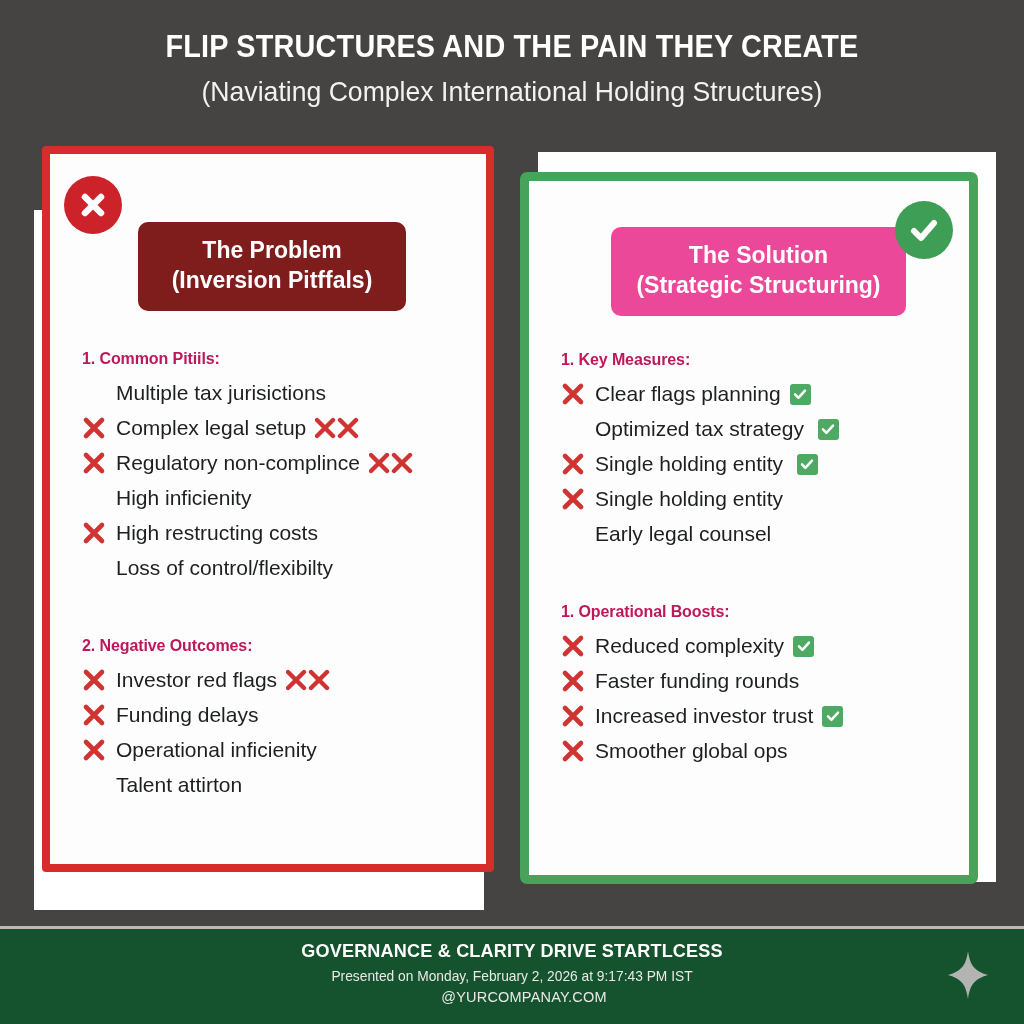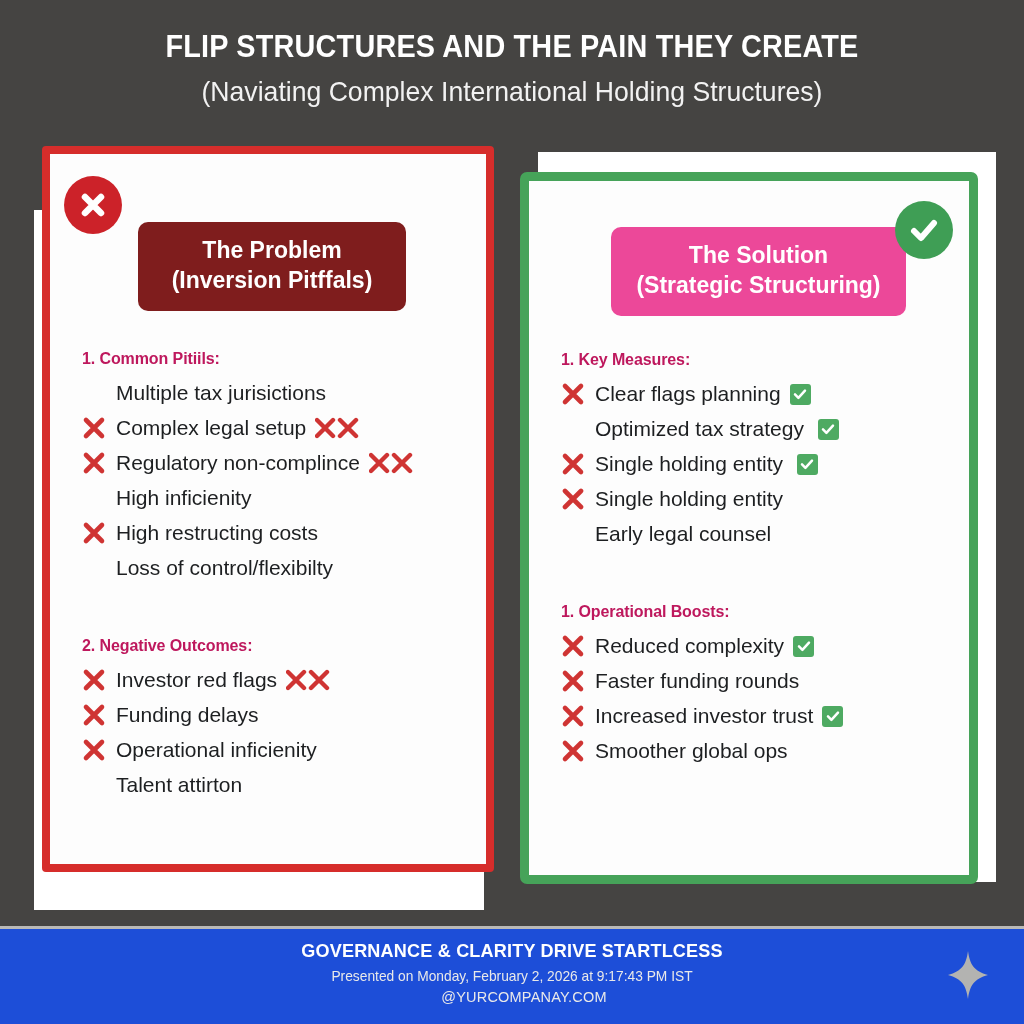--- a/index.html
+++ b/index.html
@@ -219,7 +219,7 @@
     top: 929px;
     width: 1024px;
     height: 95px;
-    background: #1d4ed8;
+    background: #14532d;
     text-align: center;
     z-index: 3;
   }

